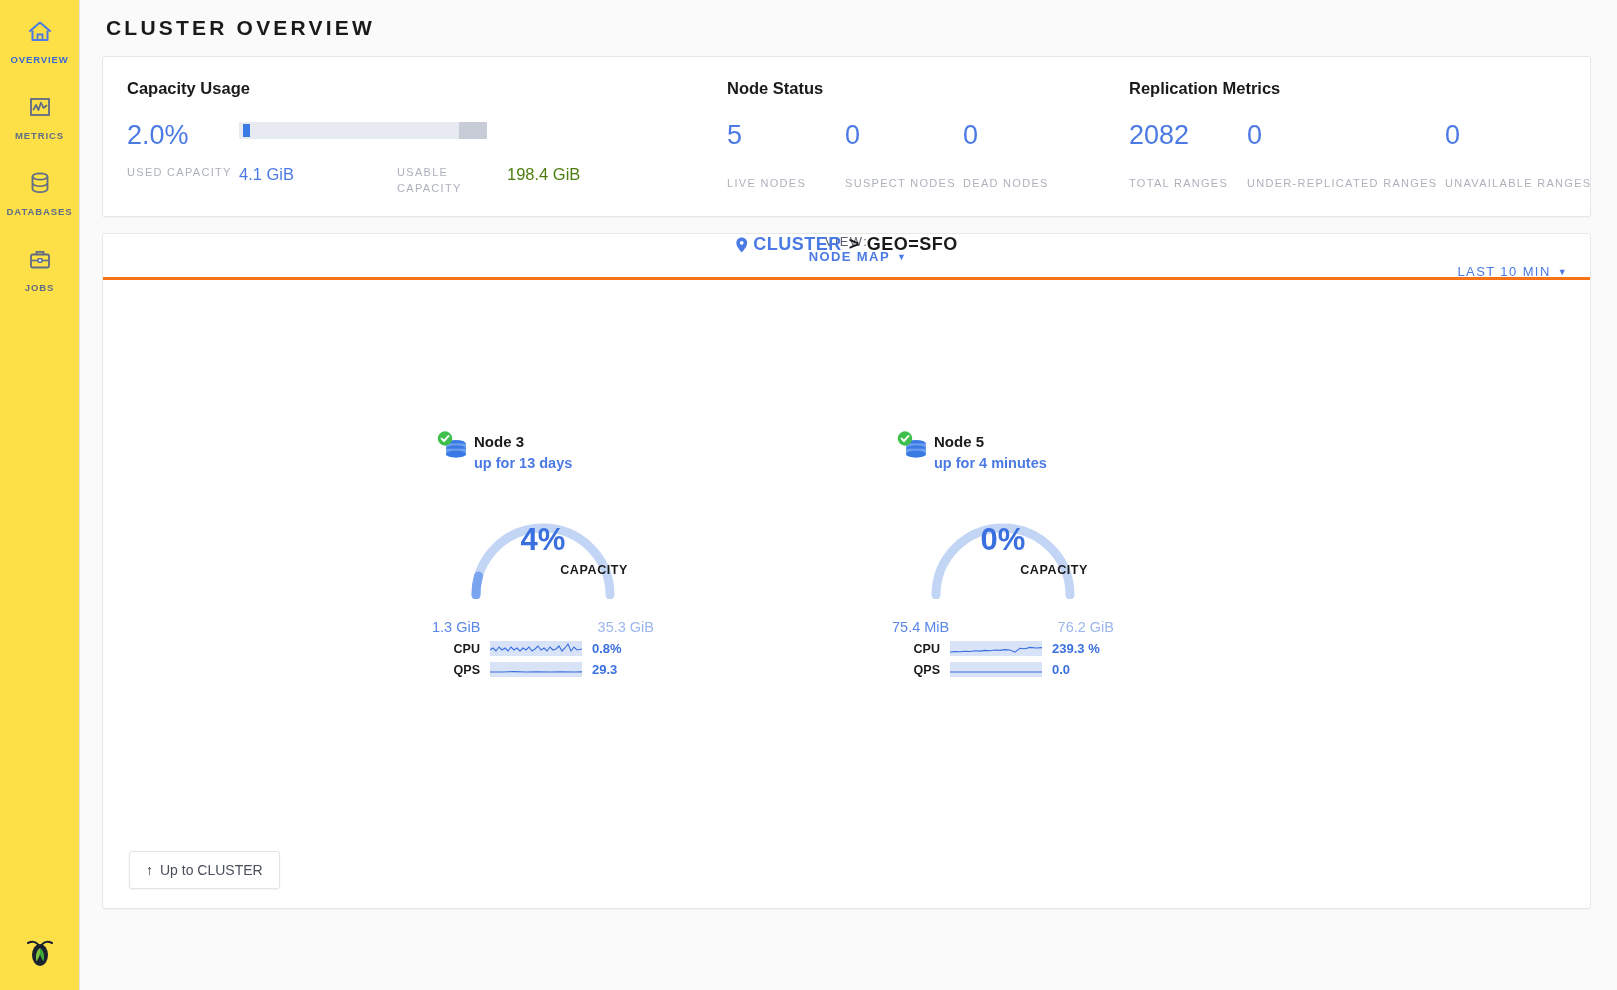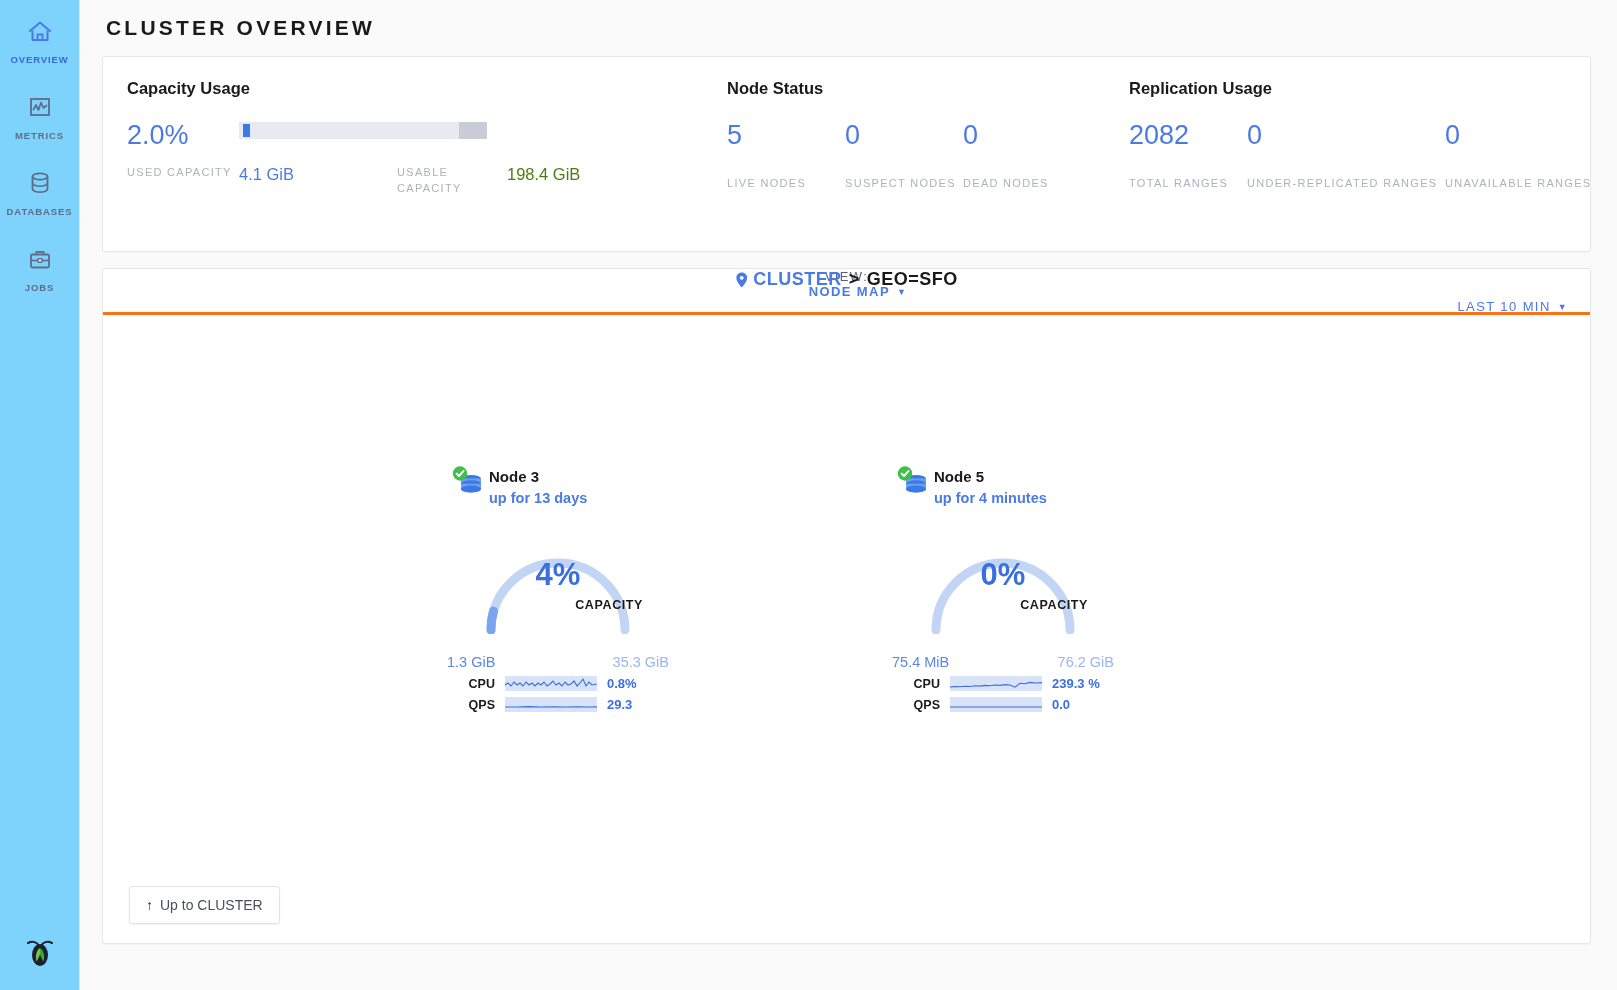--- a/index.html
+++ b/index.html
@@ -14,7 +14,7 @@
   
   .sidebar {
     width: 80px; height: 990px;
-    background: #7dd3fc;
+    background: #fde047;
     border-right: 1px solid #e4e4e4;
     display: flex; flex-direction: column; align-items: center;
     padding-top: 14px;

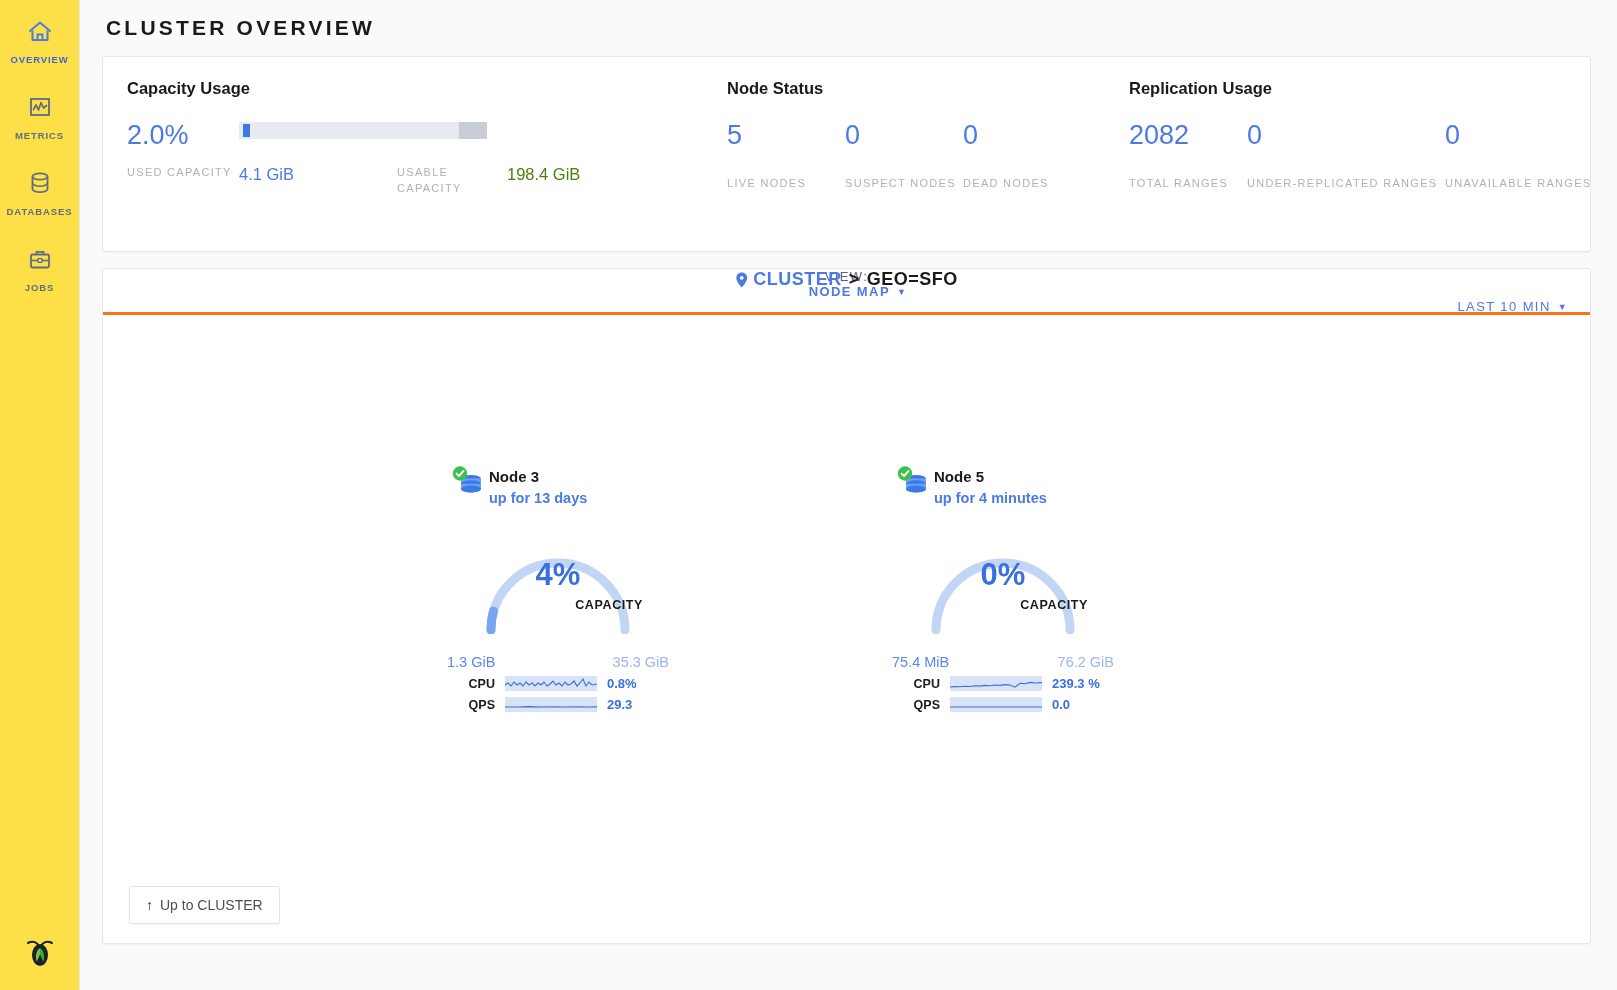--- a/index.html
+++ b/index.html
@@ -48,7 +48,7 @@
   
   .summary-card {
     background: #fff; border: 1px solid #e7e7e7; border-radius: 3px;
-    height: 196px; display: flex; padding: 22px 0 0 0;
+    height: 161px; display: flex; padding: 22px 0 0 0;
     box-shadow: 0 1px 1px rgba(0,0,0,.03);
   }
   .summary-section { padding: 0 24px; }

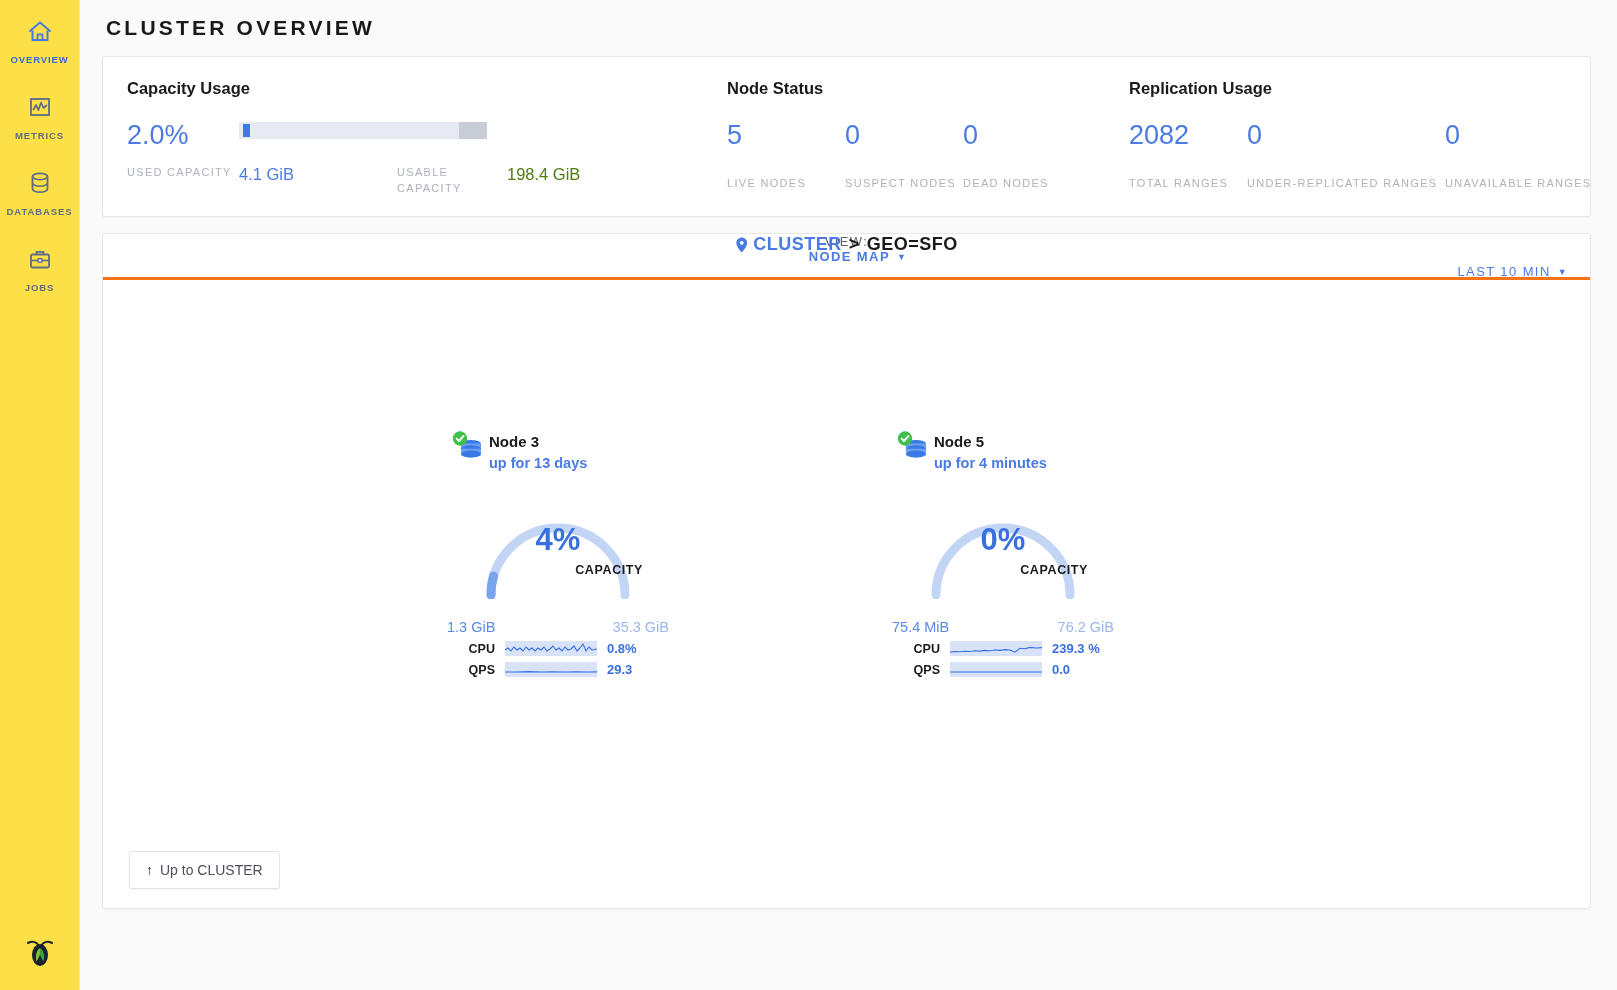--- a/index.html
+++ b/index.html
@@ -251,7 +251,7 @@
       </div>
 
       <div class="summary-section sec-repl">
-        <div class="sec-title">Replication Usage</div>
+        <div class="sec-title">Replication Metrics</div>
         <div class="stats">
           <div class="stat" style="width:118px">
             <div class="stat-val">2082</div>

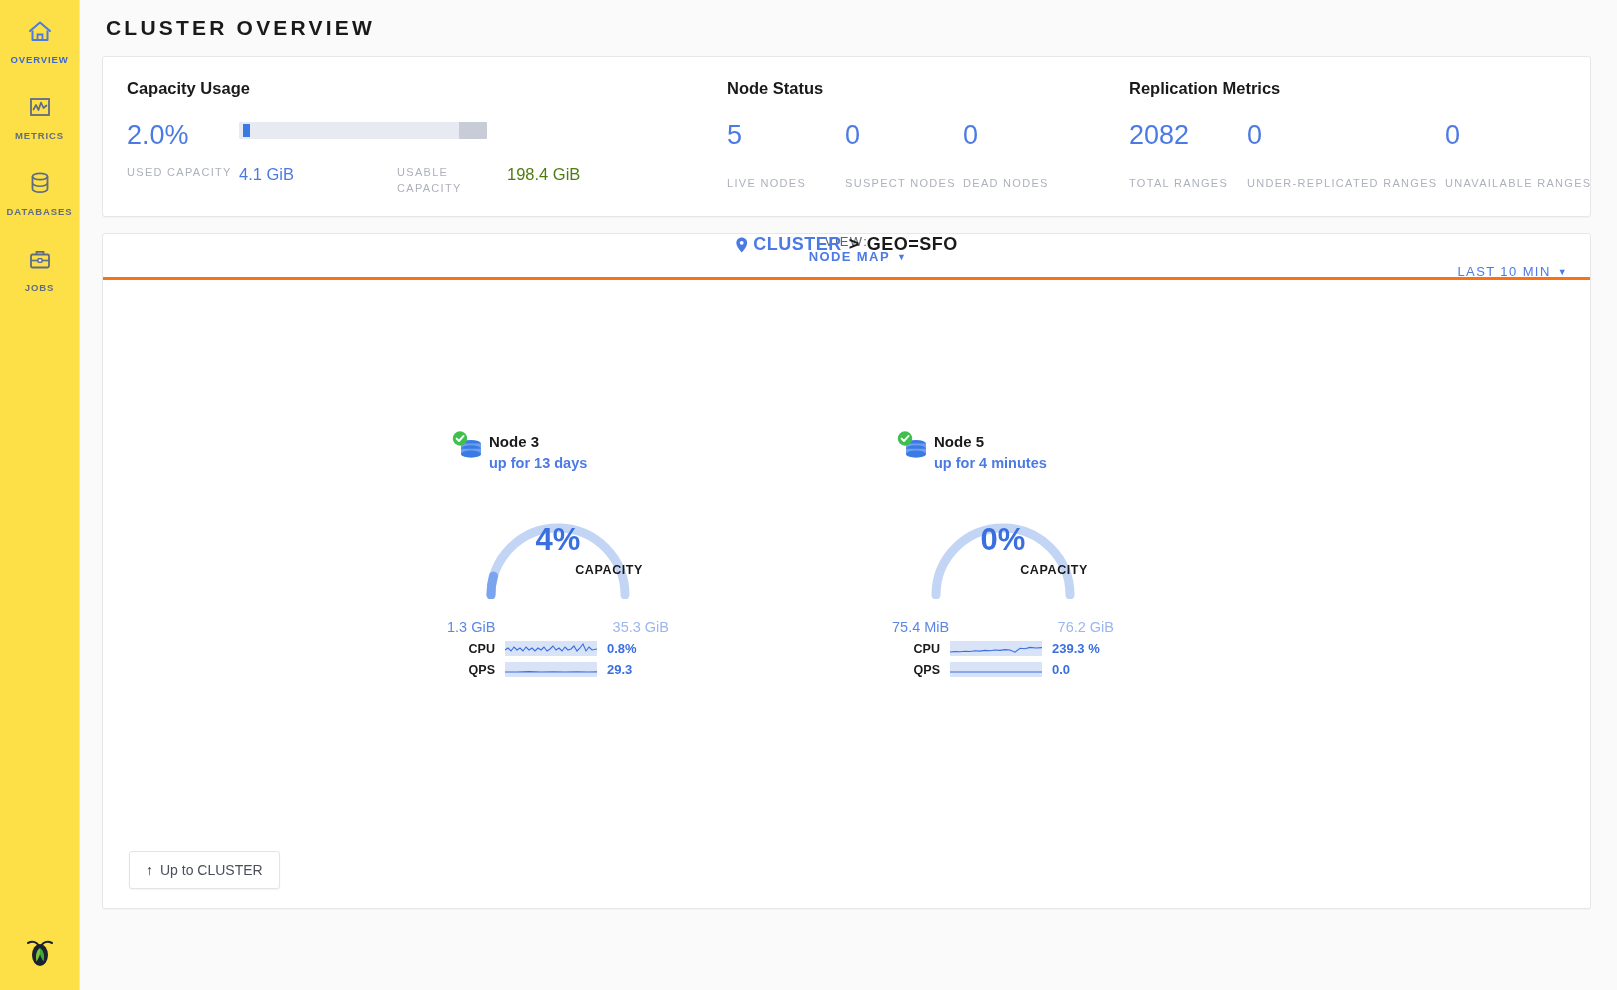--- a/index.html
+++ b/index.html
@@ -298,7 +298,7 @@
 
       <div class="map-canvas">
 
-        <div class="node" style="left:340px; top:150px;">
+        <div class="node" style="left:325px; top:150px;">
           <div class="node-head">
             <span class="node-db-icon">
               <svg width="38" height="38" viewBox="0 0 38 38">

